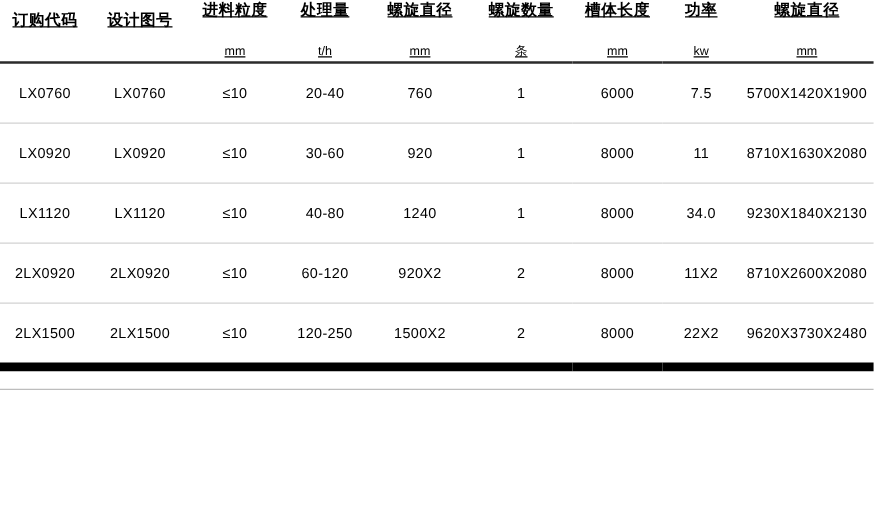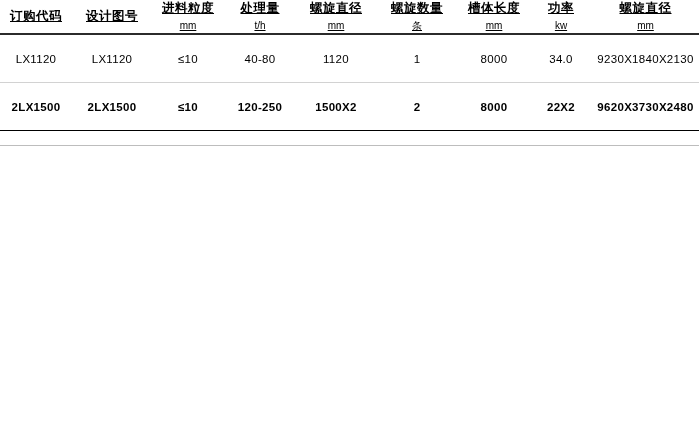--- a/index.html
+++ b/index.html
@@ -41,7 +41,7 @@
     font-weight: normal;
     line-height: 15px;
     display: block;
-    margin-top: 2px;
+    margin-top: 18px;
   }
   thead tr {
     border-bottom: 2.5px solid #2b2b2b;

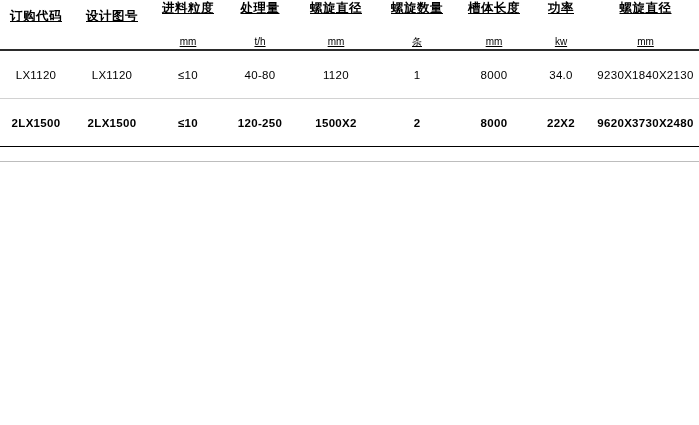--- a/index.html
+++ b/index.html
@@ -119,6 +119,17 @@
   </thead>
   <tbody>
     <tr>
+      <td class="col-0">LX0760</td>
+      <td class="col-1">LX0760</td>
+      <td class="col-2">≤10</td>
+      <td class="col-3">20-40</td>
+      <td class="col-4">760</td>
+      <td class="col-5">1</td>
+      <td class="col-6">6000</td>
+      <td class="col-7">7.5</td>
+      <td class="col-8">5700X1420X1900</td>
+    </tr>
+    <tr>
       <td class="col-0">LX1120</td>
       <td class="col-1">LX1120</td>
       <td class="col-2">≤10</td>

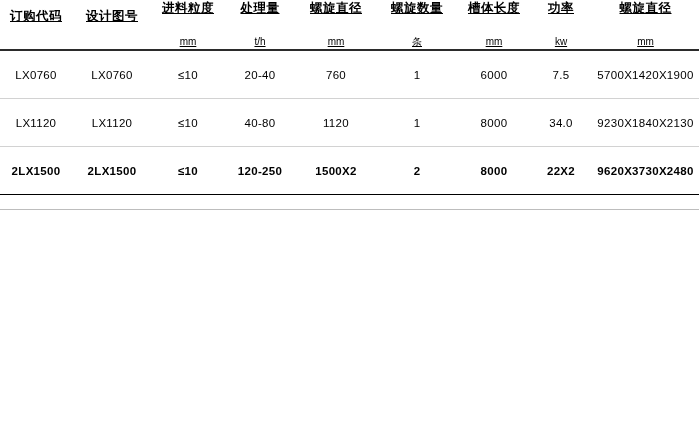--- a/index.html
+++ b/index.html
@@ -130,6 +130,17 @@
       <td class="col-8">5700X1420X1900</td>
     </tr>
     <tr>
+      <td class="col-0">LX0920</td>
+      <td class="col-1">LX0920</td>
+      <td class="col-2">≤10</td>
+      <td class="col-3">30-60</td>
+      <td class="col-4">920</td>
+      <td class="col-5">1</td>
+      <td class="col-6">8000</td>
+      <td class="col-7">11</td>
+      <td class="col-8">8710X1630X2080</td>
+    </tr>
+    <tr>
       <td class="col-0">LX1120</td>
       <td class="col-1">LX1120</td>
       <td class="col-2">≤10</td>

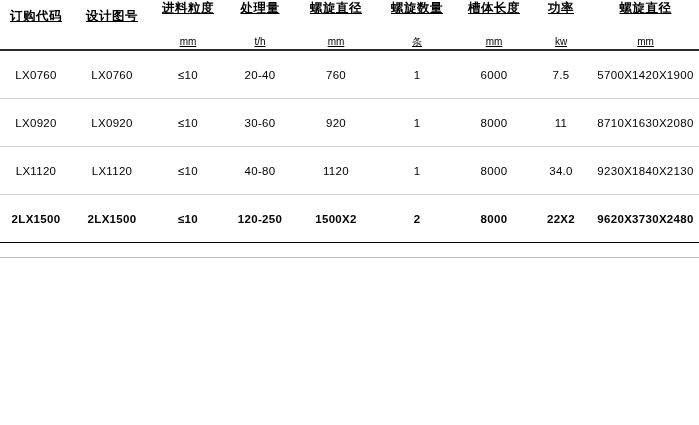--- a/index.html
+++ b/index.html
@@ -145,7 +145,7 @@
       <td class="col-1">LX1120</td>
       <td class="col-2">≤10</td>
       <td class="col-3">40-80</td>
-      <td class="col-4">1120</td>
+      <td class="col-4">1240</td>
       <td class="col-5">1</td>
       <td class="col-6">8000</td>
       <td class="col-7">34.0</td>

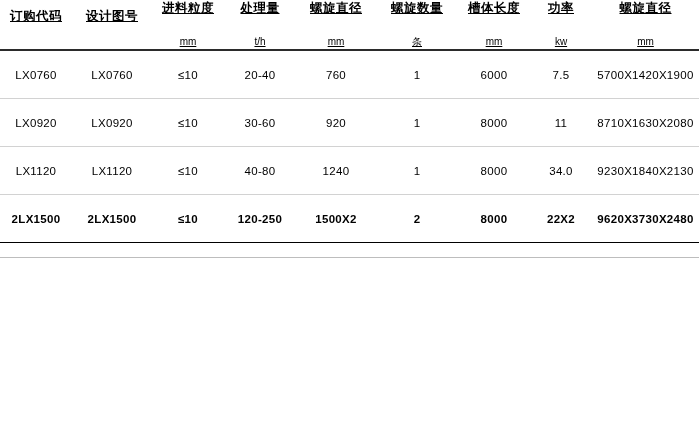--- a/index.html
+++ b/index.html
@@ -152,6 +152,17 @@
       <td class="col-8">9230X1840X2130</td>
     </tr>
     <tr>
+      <td class="col-0">2LX0920</td>
+      <td class="col-1">2LX0920</td>
+      <td class="col-2">≤10</td>
+      <td class="col-3">60-120</td>
+      <td class="col-4">920X2</td>
+      <td class="col-5">2</td>
+      <td class="col-6">8000</td>
+      <td class="col-7">11X2</td>
+      <td class="col-8">8710X2600X2080</td>
+    </tr>
+    <tr>
       <td class="col-0">2LX1500</td>
       <td class="col-1">2LX1500</td>
       <td class="col-2">≤10</td>

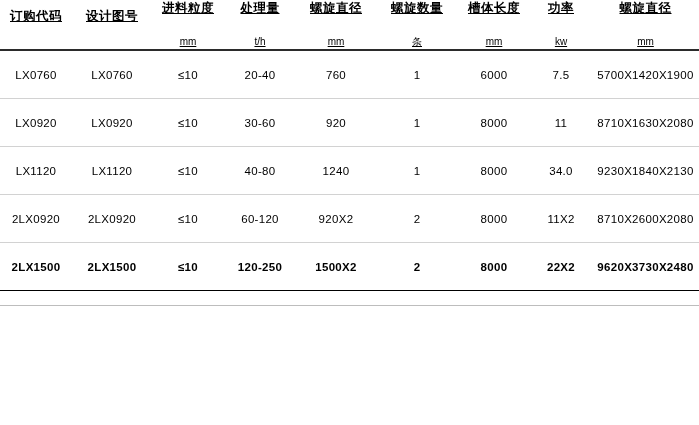--- a/index.html
+++ b/index.html
@@ -54,8 +54,7 @@
     letter-spacing: 0.3px;
   }
   tbody tr:last-child td {
-    border-bottom: 1px solid #000000;
-    font-weight: bold;
+    border-bottom: 7px solid #000000;
   }
   .col-0 { width: 72px; }
   .col-1 { width: 80px; }

